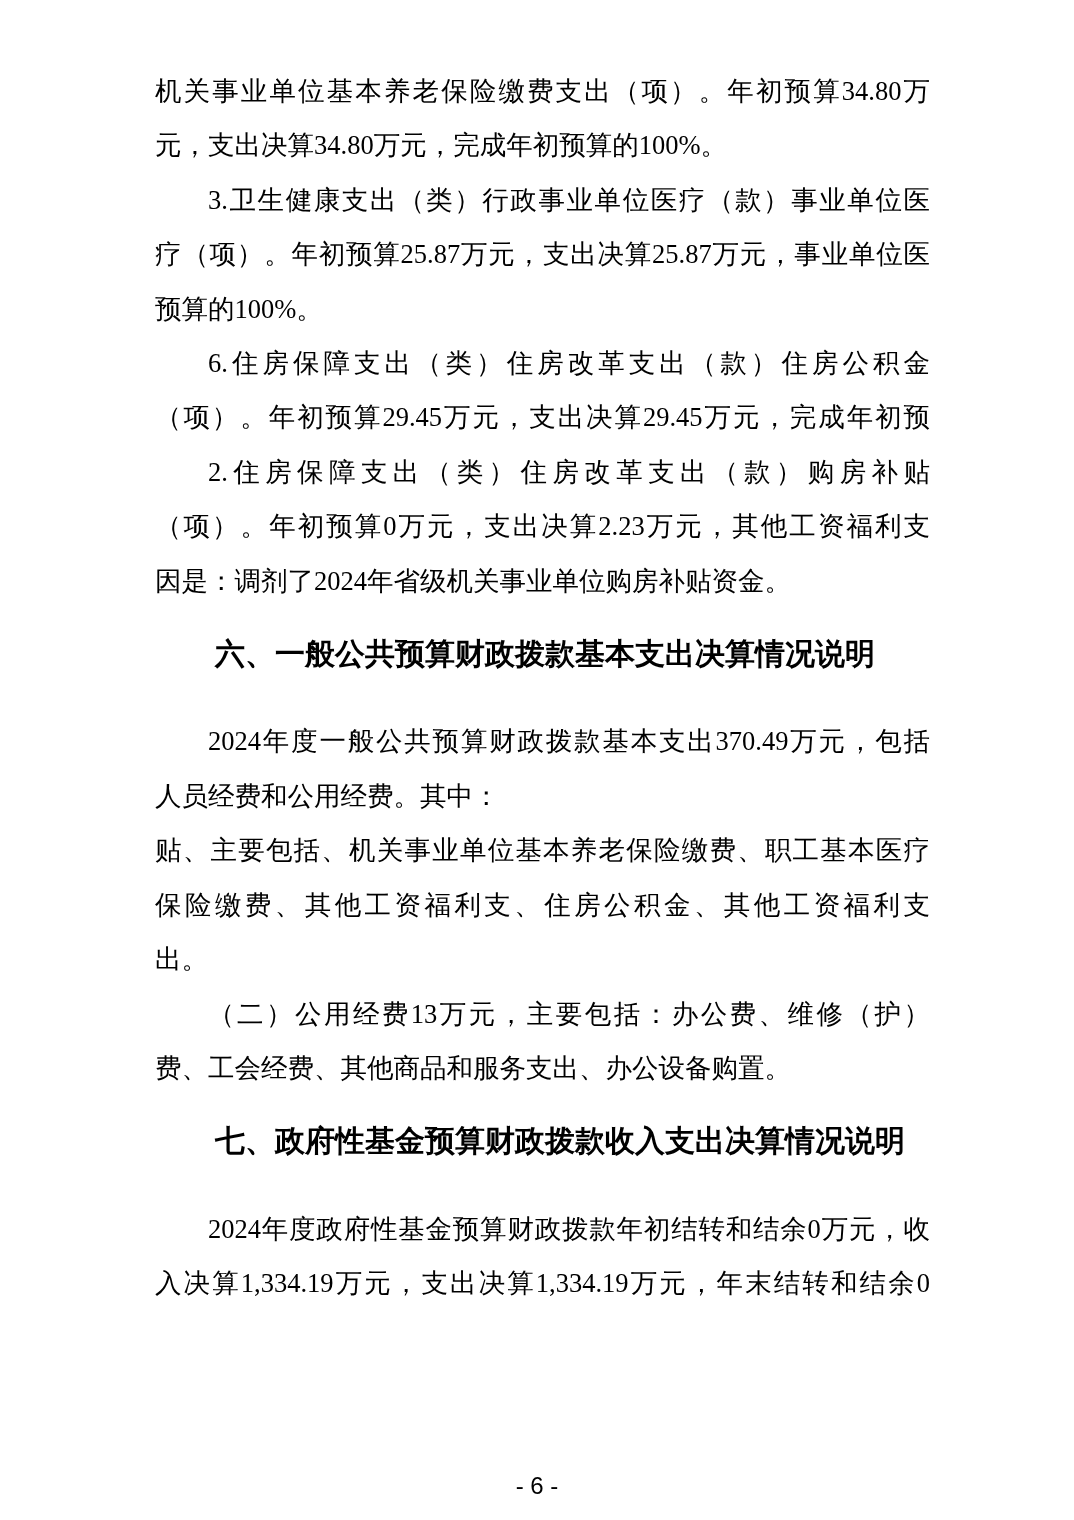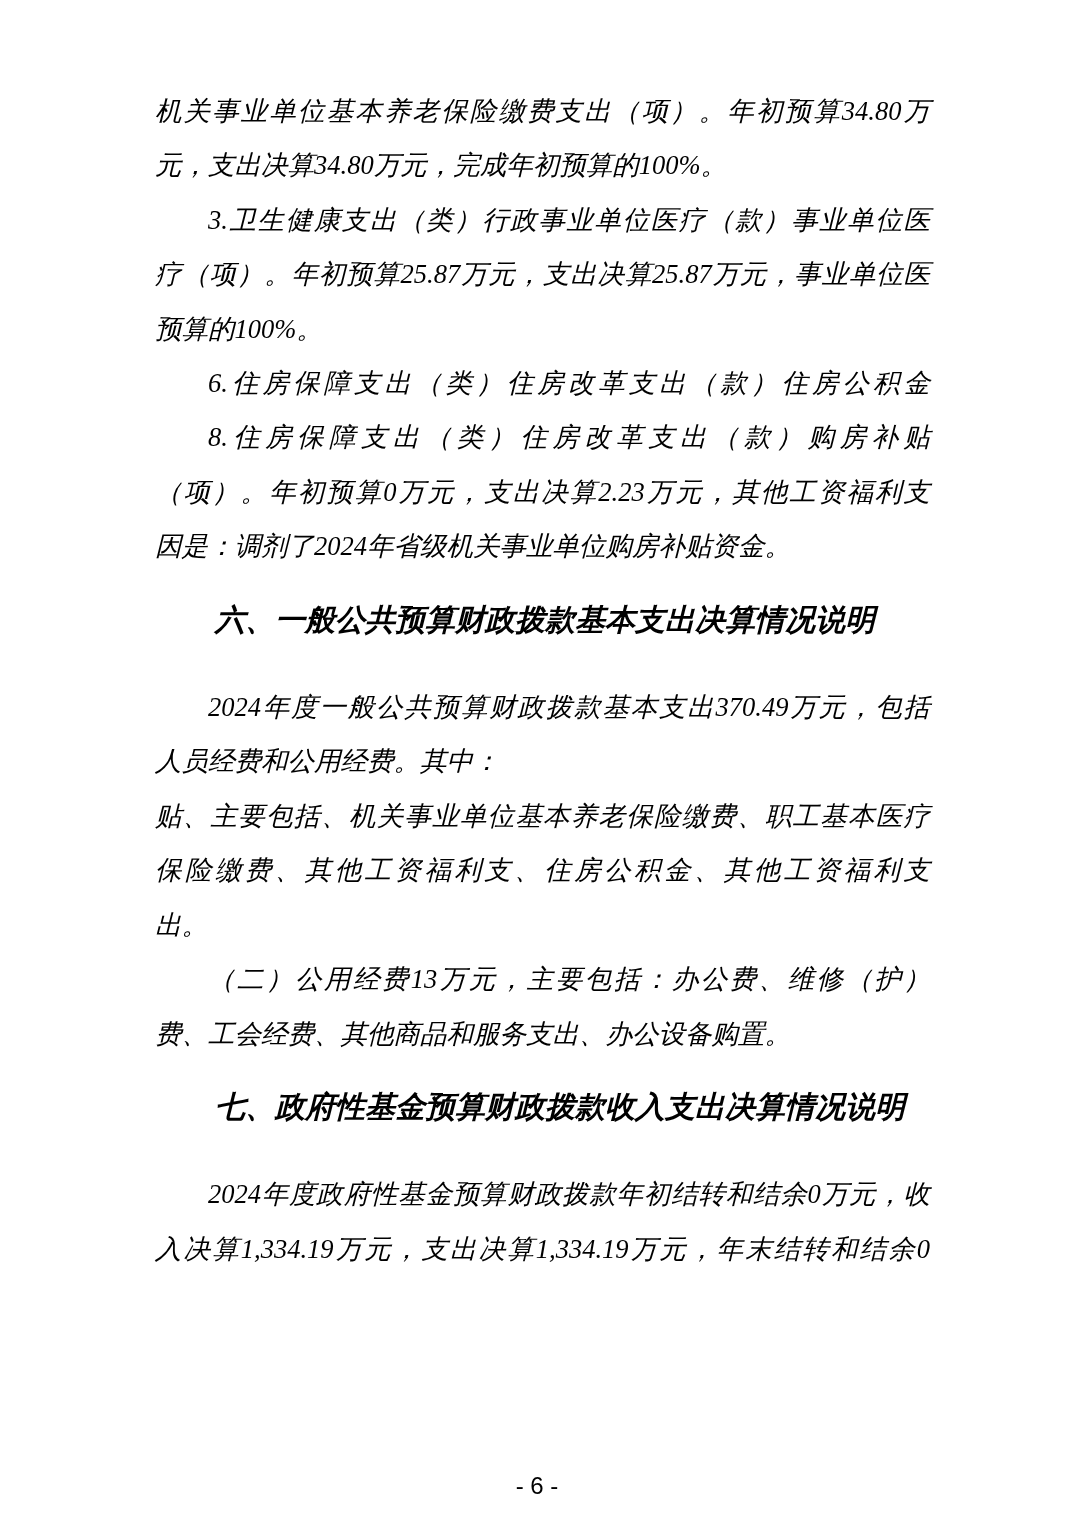--- a/index.html
+++ b/index.html
@@ -13,9 +13,8 @@
   }
   .content {
     position:absolute;
-    left:155px; top:84px;
+    left:155px; top:64px;
     width:775px;
-    font-style:italic;
   }
   .para { margin:0; padding:0; }
   .pline {

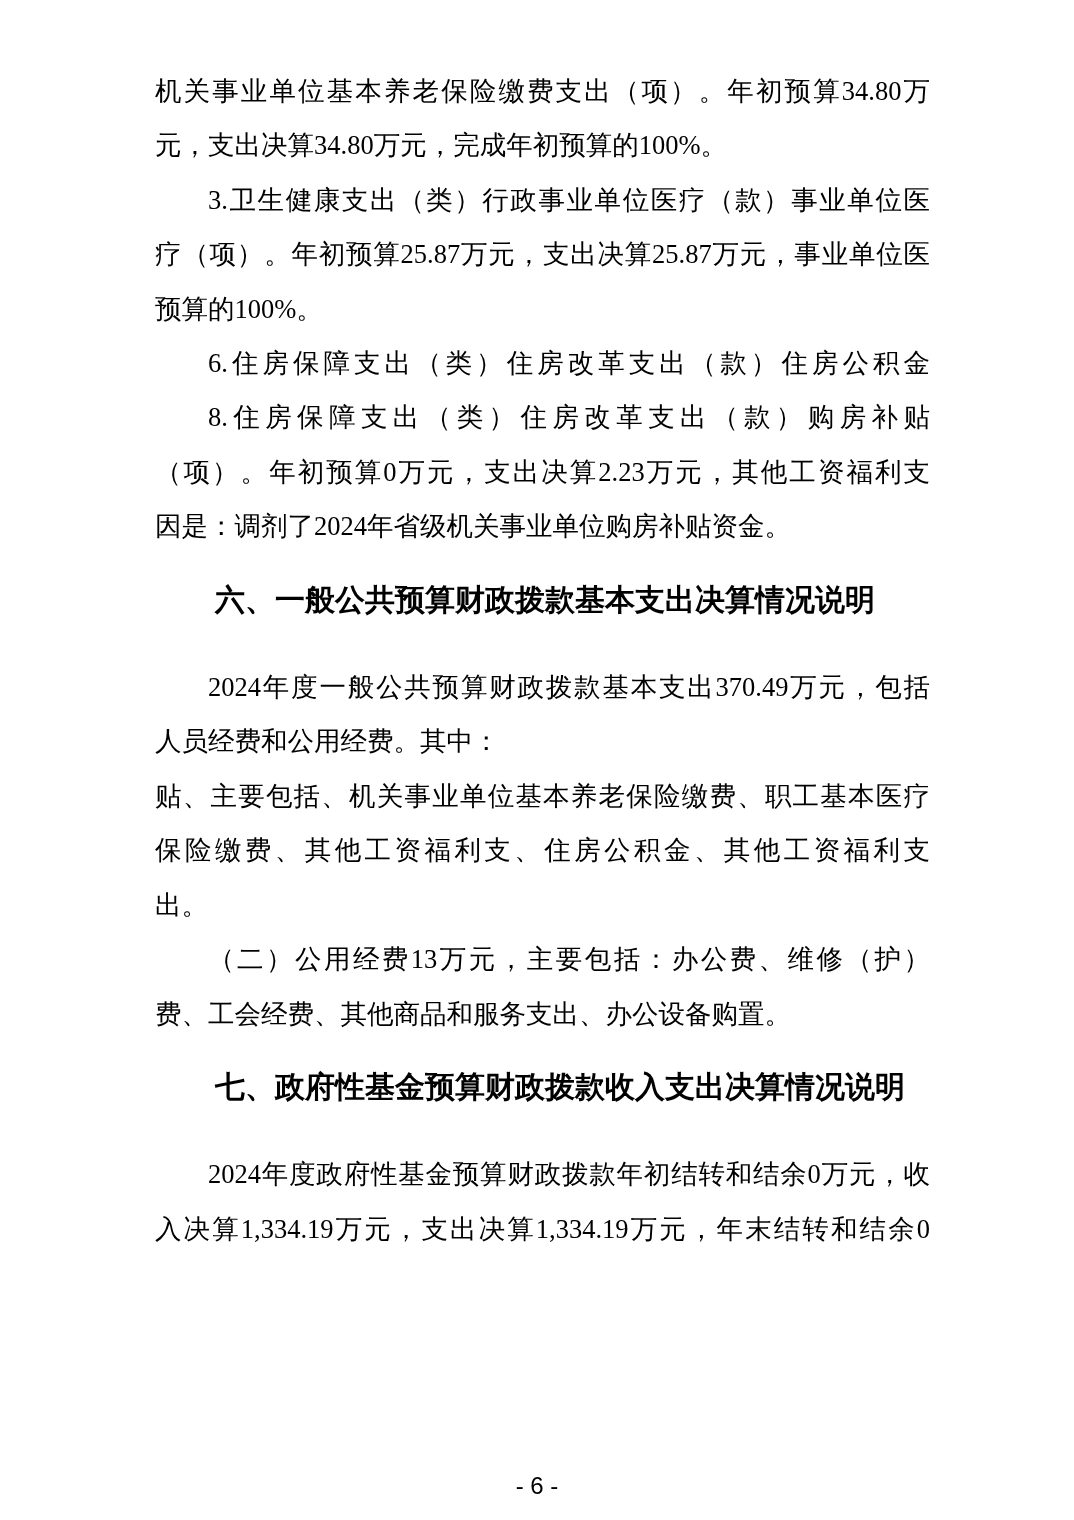--- a/index.html
+++ b/index.html
@@ -65,6 +65,7 @@
       </div>
       <div class="para">
         <div class="pline indent">6.住房保障支出（类）住房改革支出（款）住房公积金</div>
+        <div class="pline">（项）。年初预算29.45万元，支出决算29.45万元，完成年初预</div>
       </div>
       <div class="para">
         <div class="pline indent">8.住房保障支出（类）住房改革支出（款）购房补贴</div>

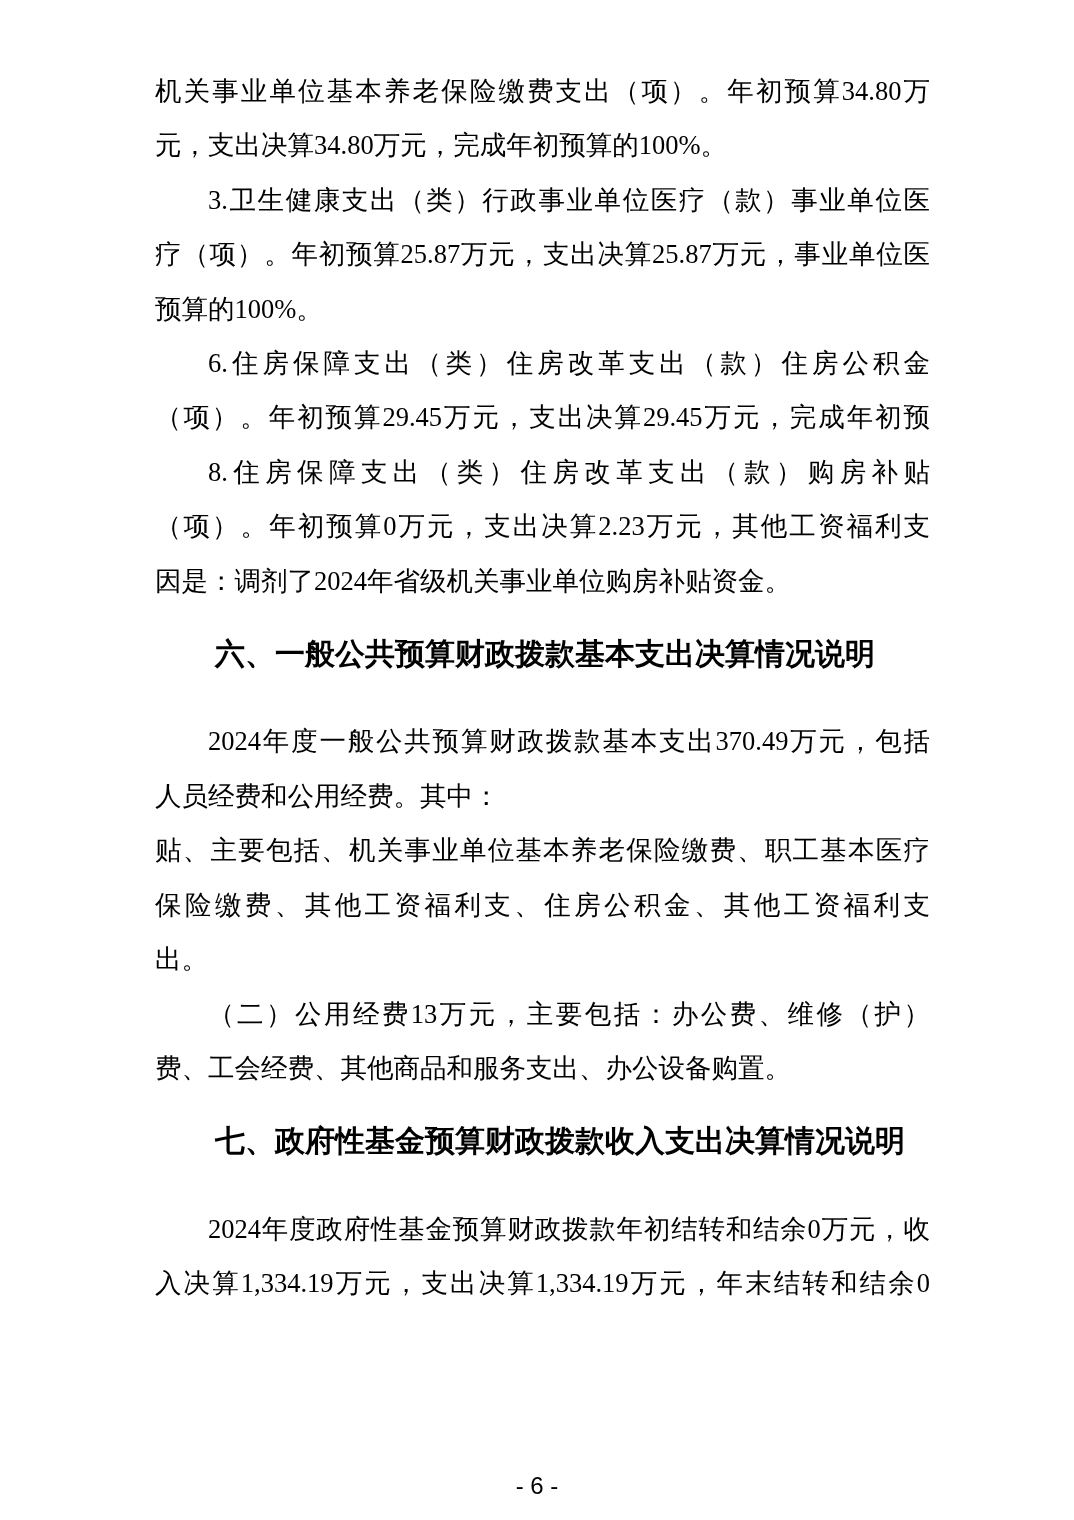--- a/index.html
+++ b/index.html
@@ -68,7 +68,7 @@
         <div class="pline">（项）。年初预算29.45万元，支出决算29.45万元，完成年初预</div>
       </div>
       <div class="para">
-        <div class="pline indent">8.住房保障支出（类）住房改革支出（款）购房补贴</div>
+        <div class="pline indent">2.住房保障支出（类）住房改革支出（款）购房补贴</div>
         <div class="pline">（项）。年初预算0万元，支出决算2.23万元，其他工资福利支</div>
         <div class="pline lastline">因是：调剂了2024年省级机关事业单位购房补贴资金。</div>
       </div>

